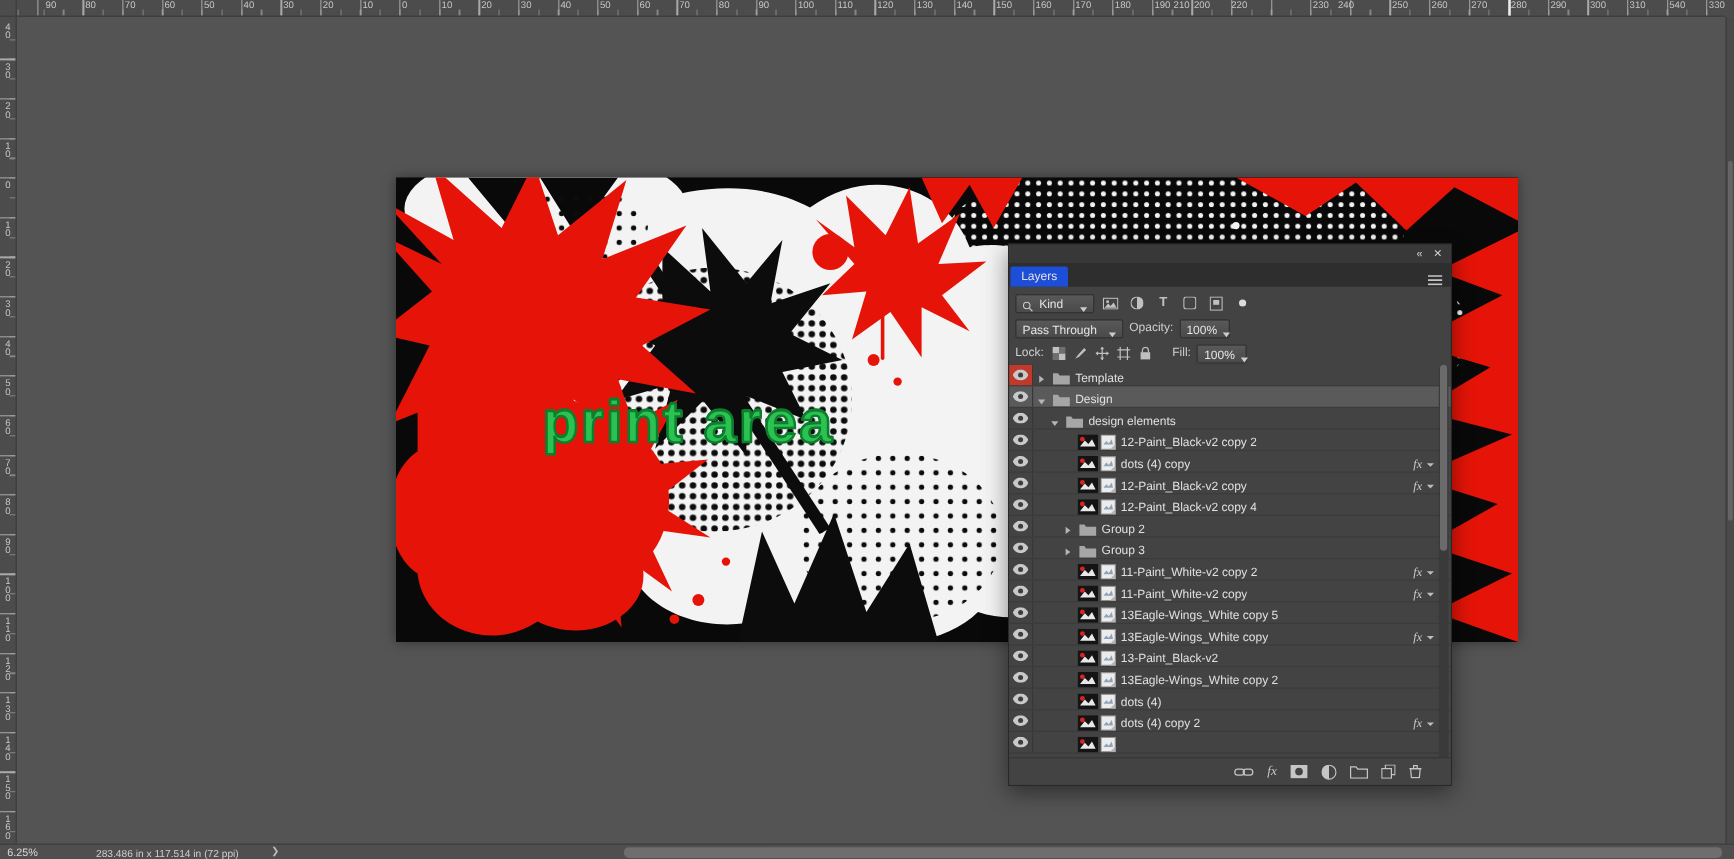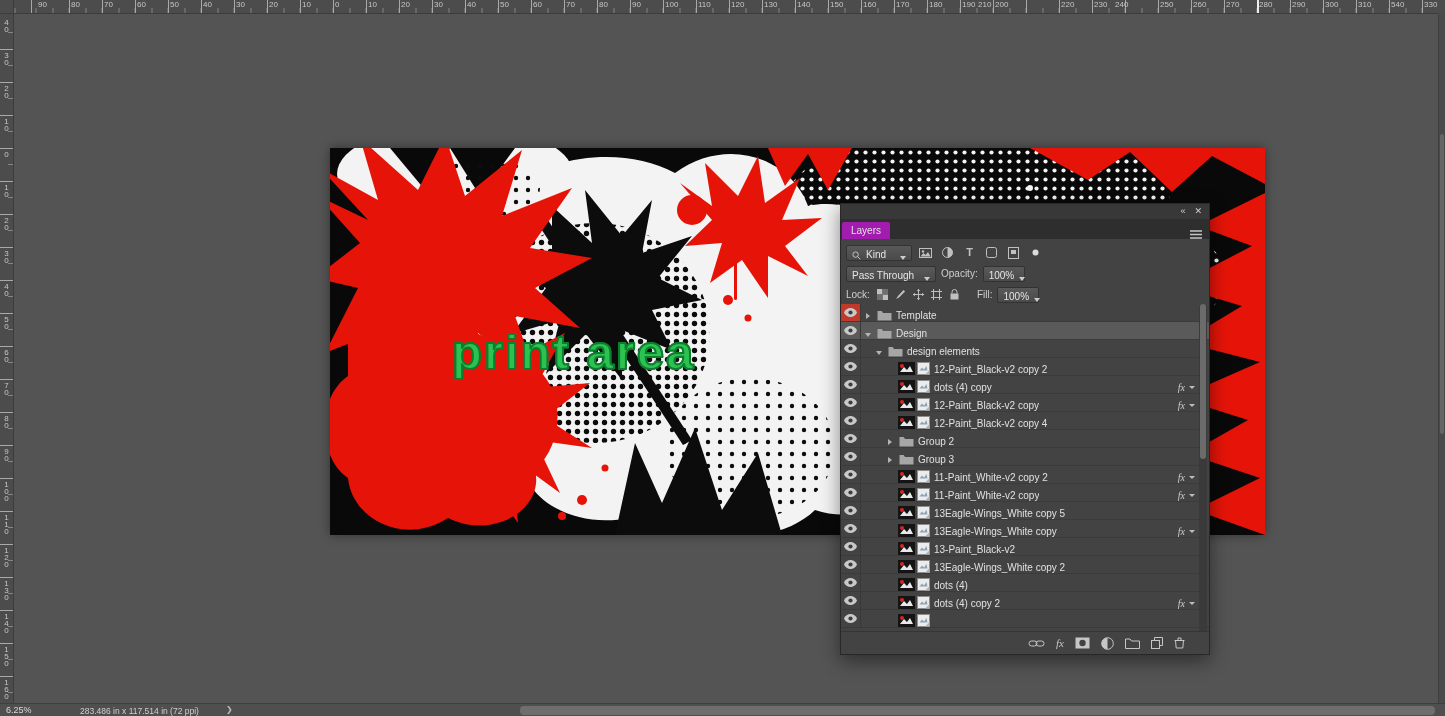--- a/index.html
+++ b/index.html
@@ -129,7 +129,7 @@
       <span class="rlab" style="left: 948px;">190</span>
       <span class="rlab" style="left: 981px;">200</span>
       <span class="rlab" style="left: 964px;">210</span>
-      <span class="rlab" style="left: 1047px;">220</span>
+      <span class="rlab" style="left: 1012px;">220</span>
       <span class="rlab" style="left: 1080px;">230</span>
       <span class="rlab" style="left: 1101px;">240</span>
       <span class="rlab" style="left: 1146px;">250</span>

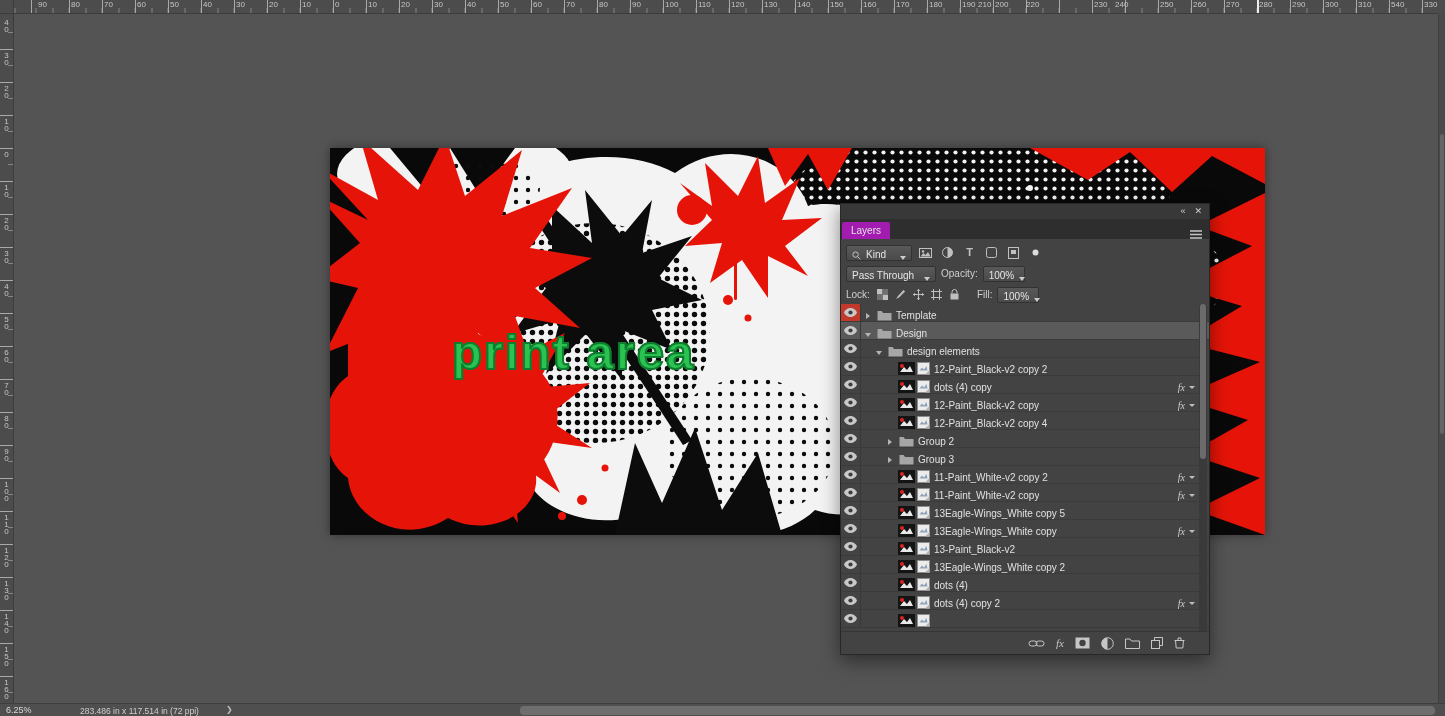--- a/index.html
+++ b/index.html
@@ -42,7 +42,7 @@
   .panel-top{height:15px;background:#383838;display:flex;justify-content:flex-end;align-items:center;gap:9px;padding:0 7px;font-size:9px;color:#cfcfcf;}
   .pt-btn{line-height:9px;cursor:default;}
   .panel-tabs{height:20px;background:#2e2e2e;display:flex;align-items:flex-end;position:relative;}
-  .tab{height:17px;padding:3px 9px 0;background:#a21caf;color:#e2e2e2;font-size:10px;border-radius:2px 2px 0 0;margin-left:1px;}
+  .tab{height:17px;padding:3px 9px 0;background:#1d4ed8;color:#e2e2e2;font-size:10px;border-radius:2px 2px 0 0;margin-left:1px;}
   .menu-ic{position:absolute;right:7px;top:6px;}
   .ctrl-row{display:flex;align-items:center;height:21px;padding:0 5px;gap:5px;}
   .filter-row{height:24px;padding-top:3px;}

